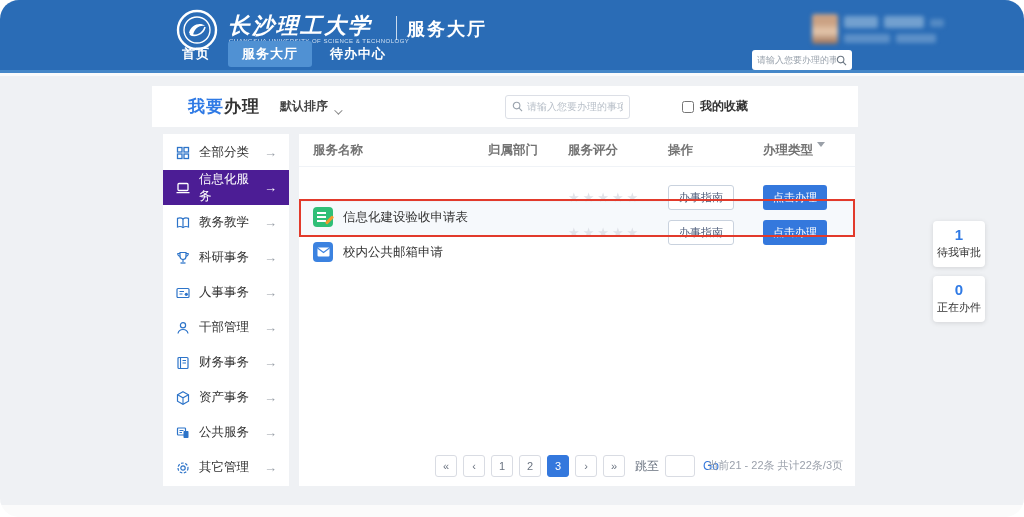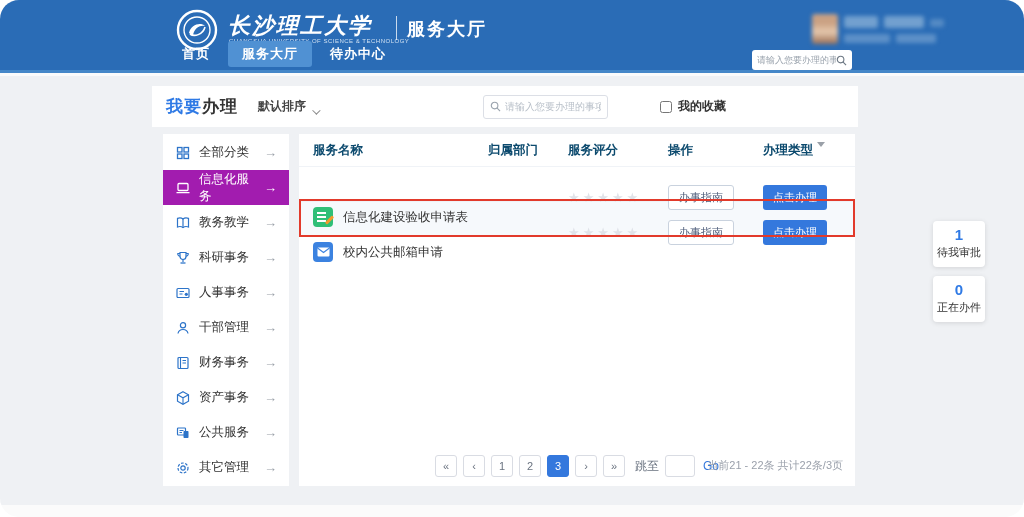--- a/index.html
+++ b/index.html
@@ -37,7 +37,7 @@
 
   
   .toolbar { position:absolute; top:86px; left:152px; width:706px; height:41px; background:#fff; display:flex; align-items:center; padding:0 14px; }
-  .tb-title { font-size:17px; font-weight:bold; color:#333; letter-spacing:1px; }
+  .tb-title { font-size:17px; font-weight:bold; color:#333; letter-spacing:1px;margin-left:22px; }
   .tb-title .hl { color:#2f7ae5; }
   .tb-sort { margin-left:20px; font-size:12px; color:#444; font-weight:bold; display:flex; align-items:flex-end; gap:6px; cursor:pointer; }
   .chev { width:6px; height:6px; border-right:1.4px solid #888; border-bottom:1.4px solid #888; transform:rotate(45deg) translateY(-2px); }

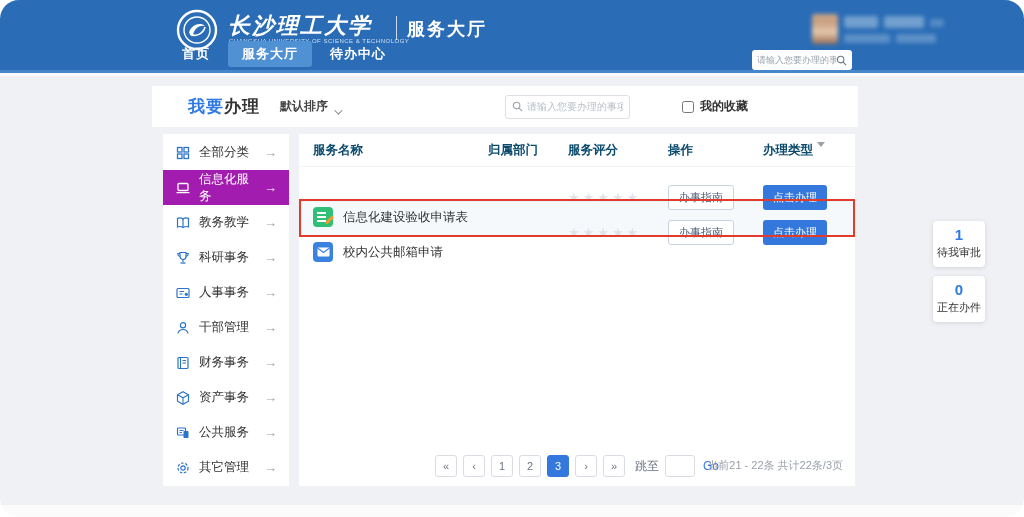--- a/index.html
+++ b/index.html
@@ -63,7 +63,7 @@
   
   .main-card { position:absolute; top:134px; left:299px; width:556px; height:352px; background:#fff; }
   .trow { display:grid; grid-template-columns:1fr 80px 100px 95px 78px; align-items:center; padding:0 14px; }
-  .thead { height:32px; font-size:12.5px; font-weight:bold; color:#0c4a6e; }
+  .thead { height:32px; font-size:12.5px; font-weight:bold; color:#737373; }
   .thead .type-col { display:flex; align-items:flex-start; gap:4px; cursor:pointer; }
   .caret-down { width:0; height:0; border-left:4px solid transparent; border-right:4px solid transparent; border-top:5px solid #9aa0a8; }
   .srow { height:35px; font-size:12.5px; color:#333; border-top:1px solid #f0f3f7; cursor:pointer; }

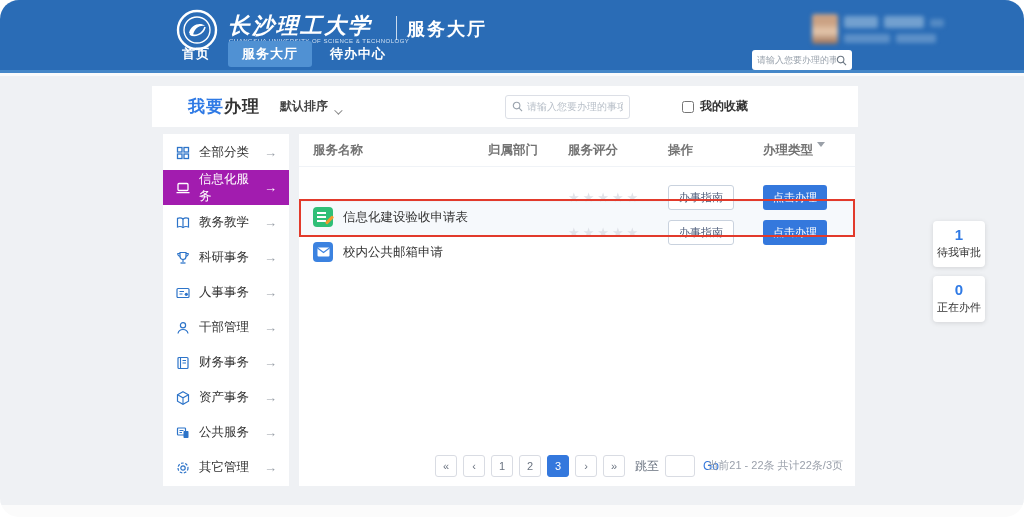--- a/index.html
+++ b/index.html
@@ -56,7 +56,7 @@
   .side-item { height:35px; display:flex; align-items:center; padding:0 12px; gap:8px; font-size:12.5px; color:#333; cursor:pointer; }
   .side-item .ic { width:16px; height:16px; color:#2d74c9; flex:none; display:flex; }
   .side-item .arrow { margin-left:auto; color:#9aa0a8; font-size:13px; }
-  .side-item.active { background:#a21caf; color:#fff; }
+  .side-item.active { background:#4c1d95; color:#fff; }
   .side-item.active .ic { color:#fff; }
   .side-item.active .arrow { color:#fff; }
 

